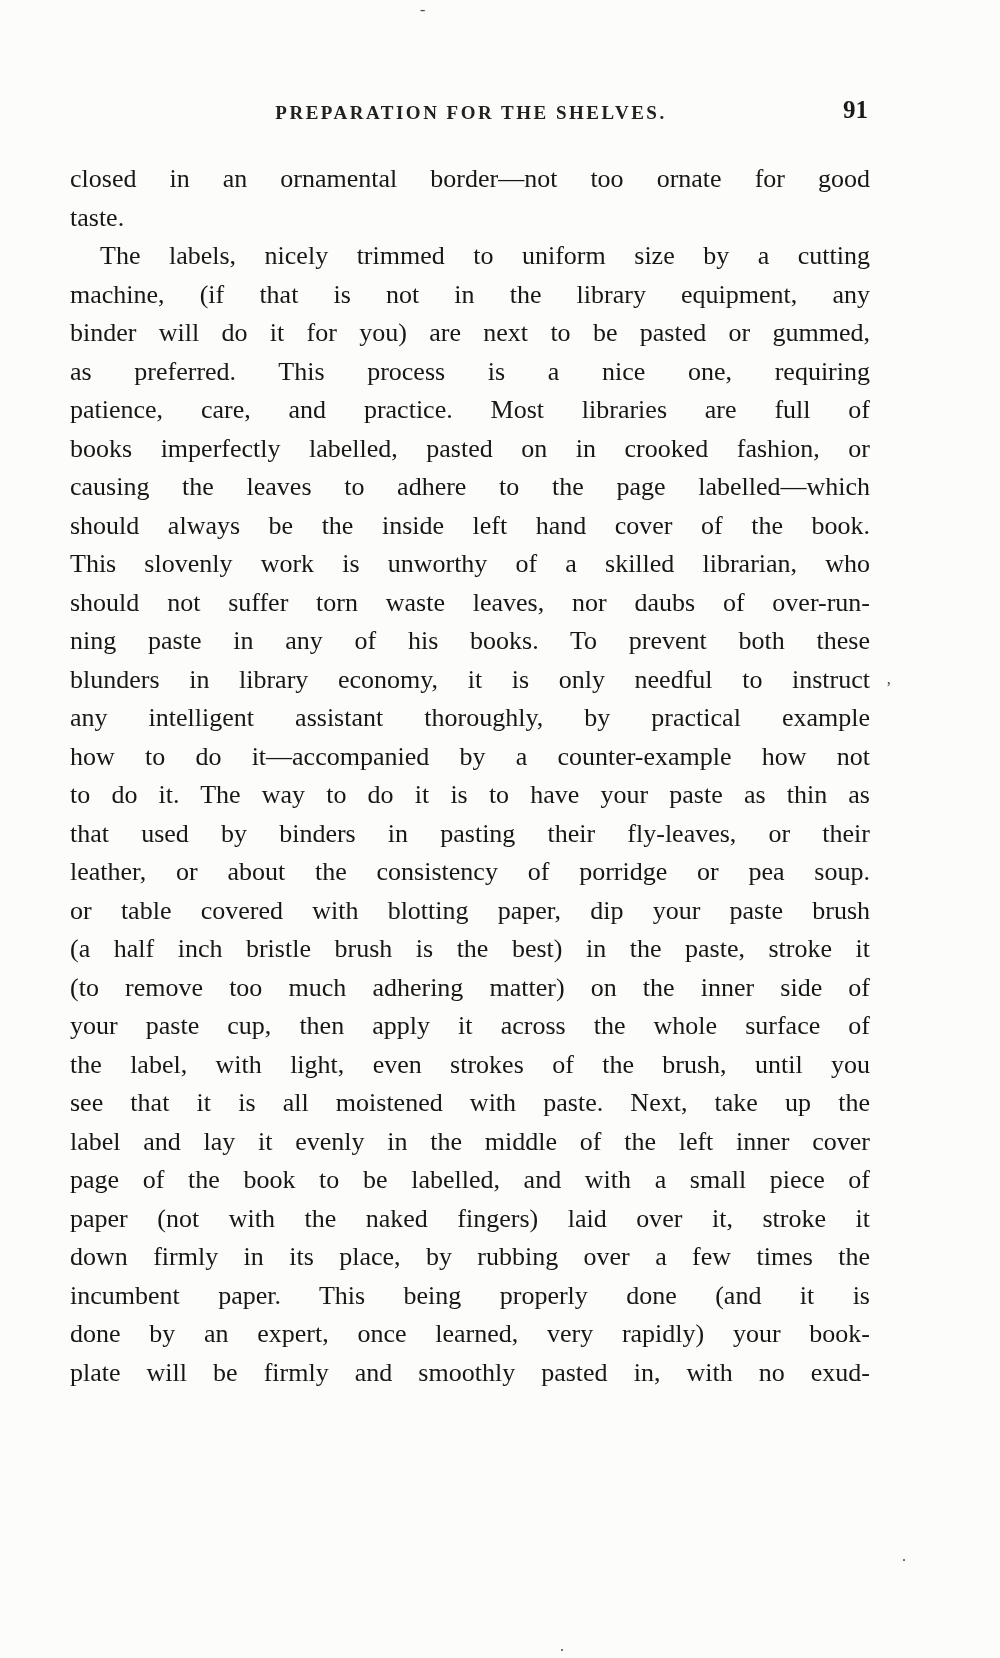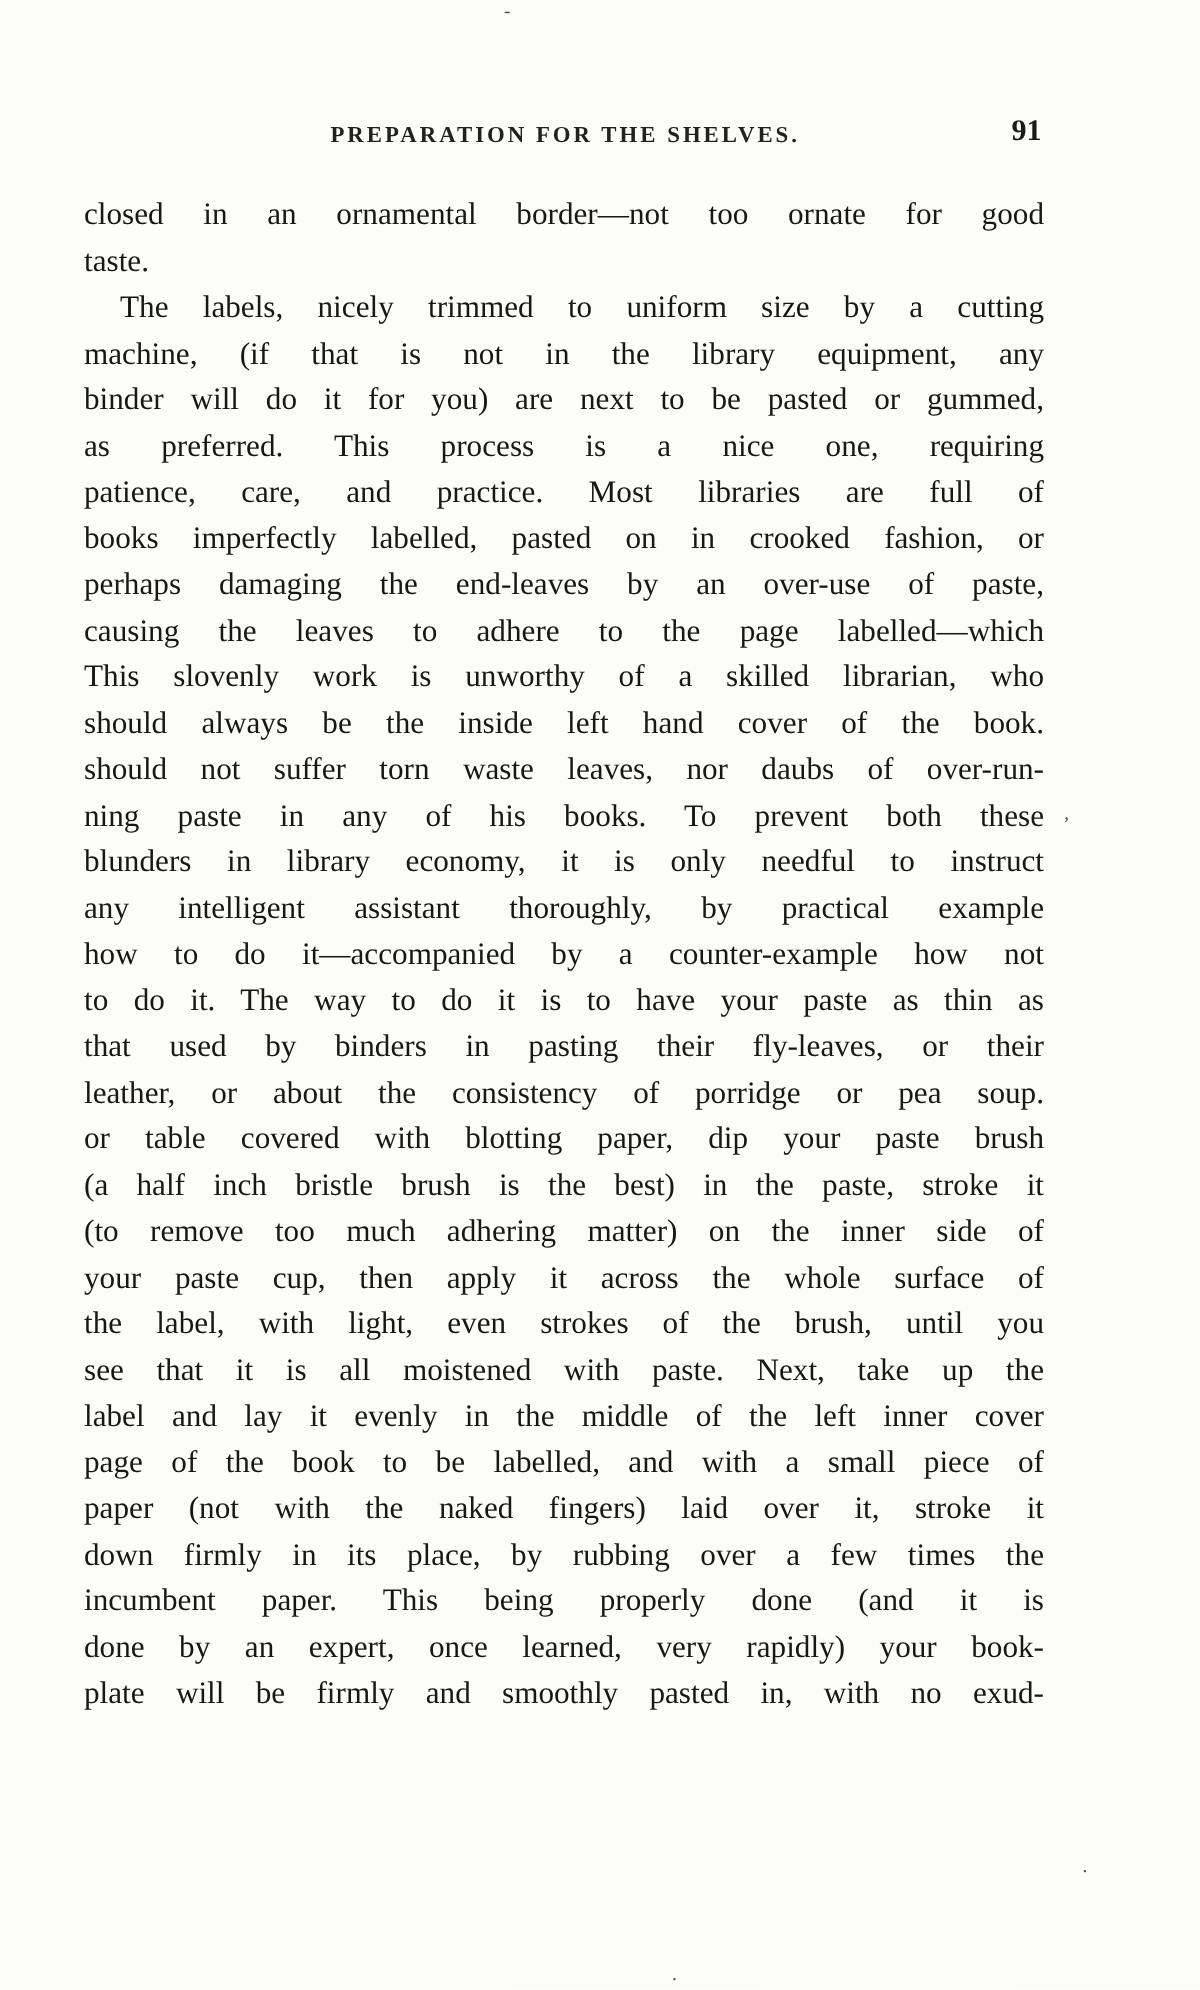--- a/index.html
+++ b/index.html
@@ -90,7 +90,6 @@
       <div class="line">as preferred. This process is a nice one, requiring</div>
       <div class="line">patience, care, and practice. Most libraries are full of</div>
       <div class="line">books imperfectly labelled, pasted on in crooked fashion, or</div>
-      <div class="line">perhaps damaging the end-leaves by an over-use of paste,</div>
       <div class="line">causing the leaves to adhere to the page labelled—which</div>
       <div class="line">This slovenly work is unworthy of a skilled librarian, who</div>
       <div class="line">should always be the inside left hand cover of the book.</div>

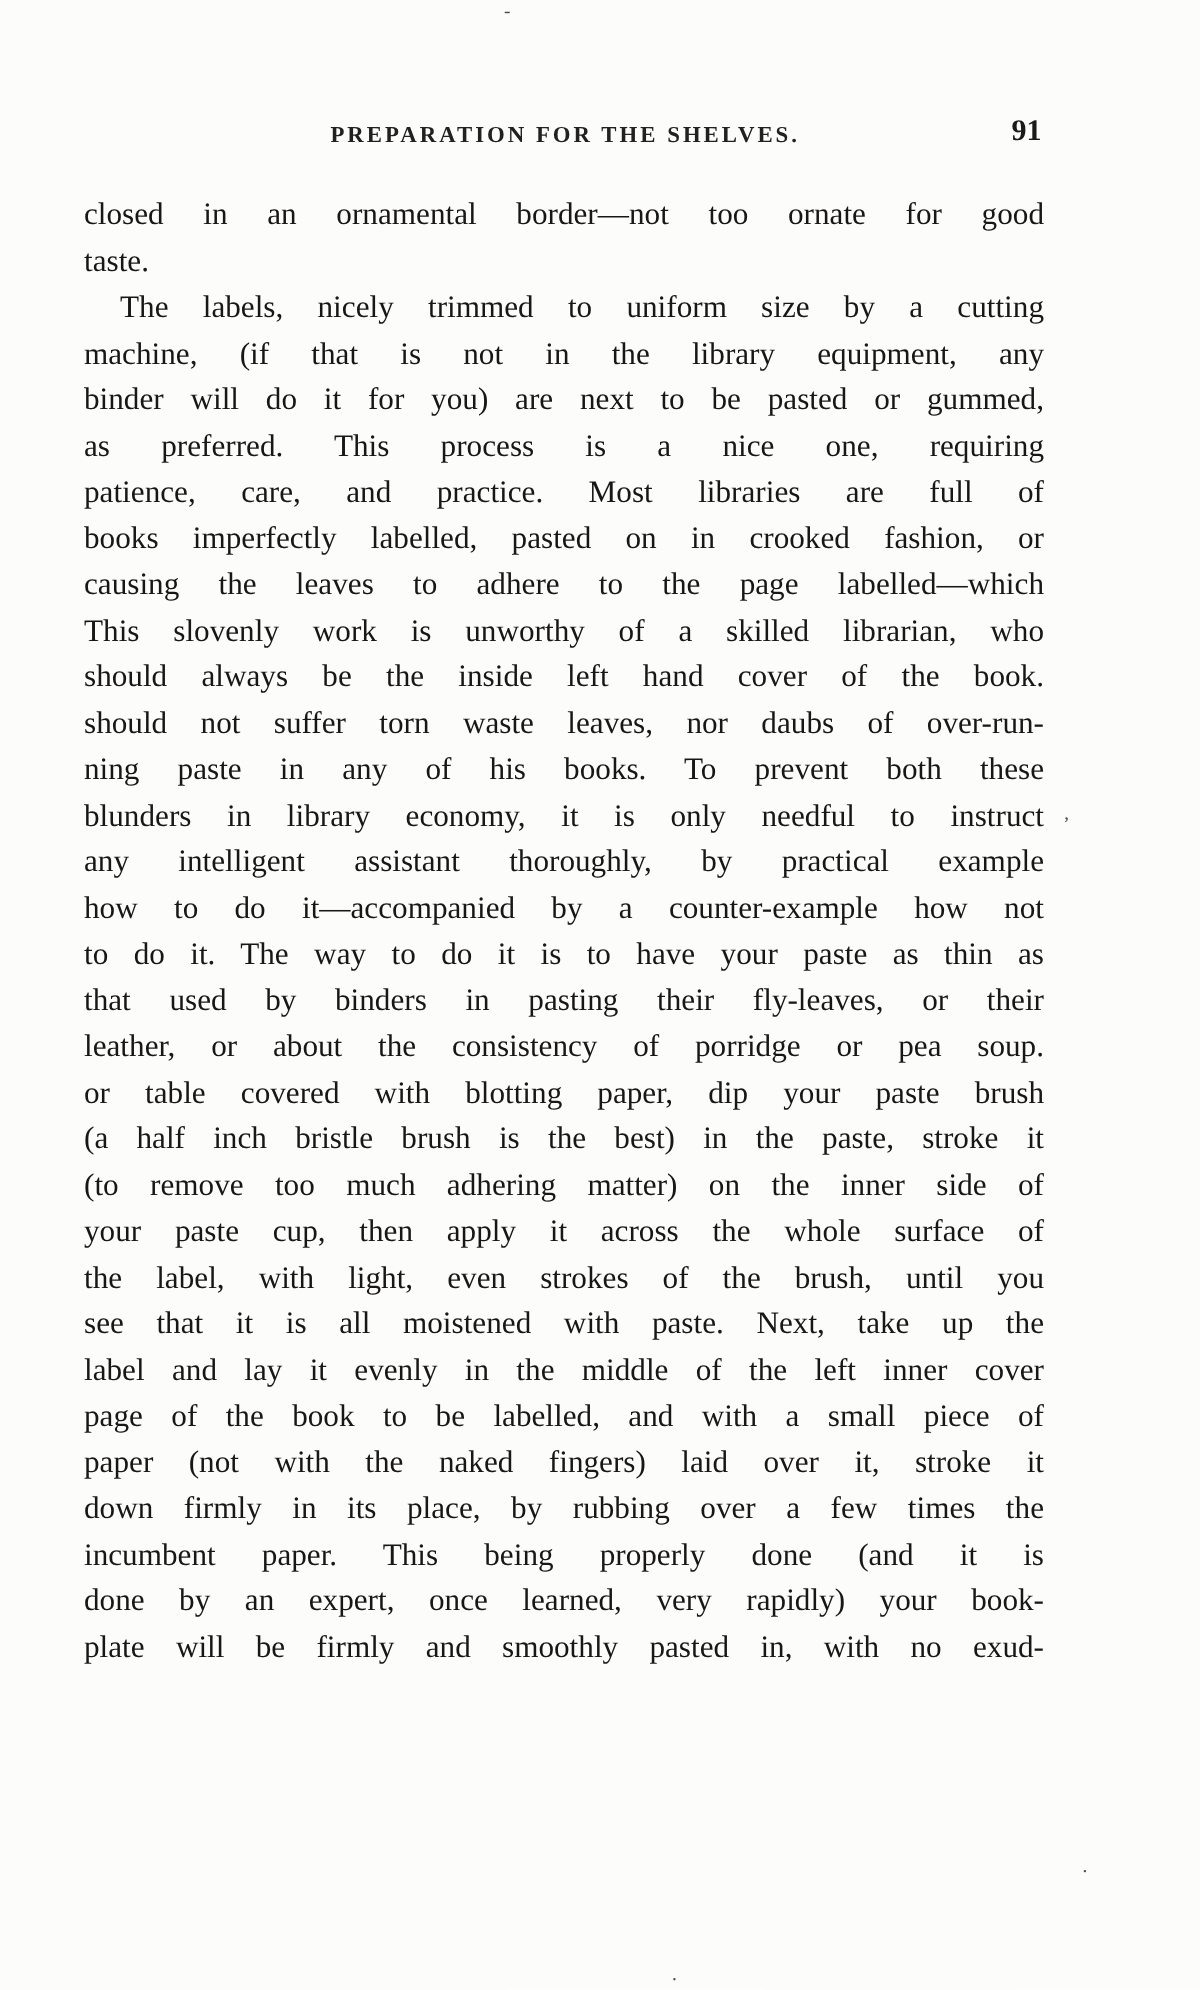--- a/index.html
+++ b/index.html
@@ -91,8 +91,8 @@
       <div class="line">patience, care, and practice. Most libraries are full of</div>
       <div class="line">books imperfectly labelled, pasted on in crooked fashion, or</div>
       <div class="line">causing the leaves to adhere to the page labelled—which</div>
+      <div class="line">should always be the inside left hand cover of the book.</div>
       <div class="line">This slovenly work is unworthy of a skilled librarian, who</div>
-      <div class="line">should always be the inside left hand cover of the book.</div>
       <div class="line">should not suffer torn waste leaves, nor daubs of over-run-</div>
       <div class="line">ning paste in any of his books. To prevent both these</div>
       <div class="line">blunders in library economy, it is only needful to instruct</div>

